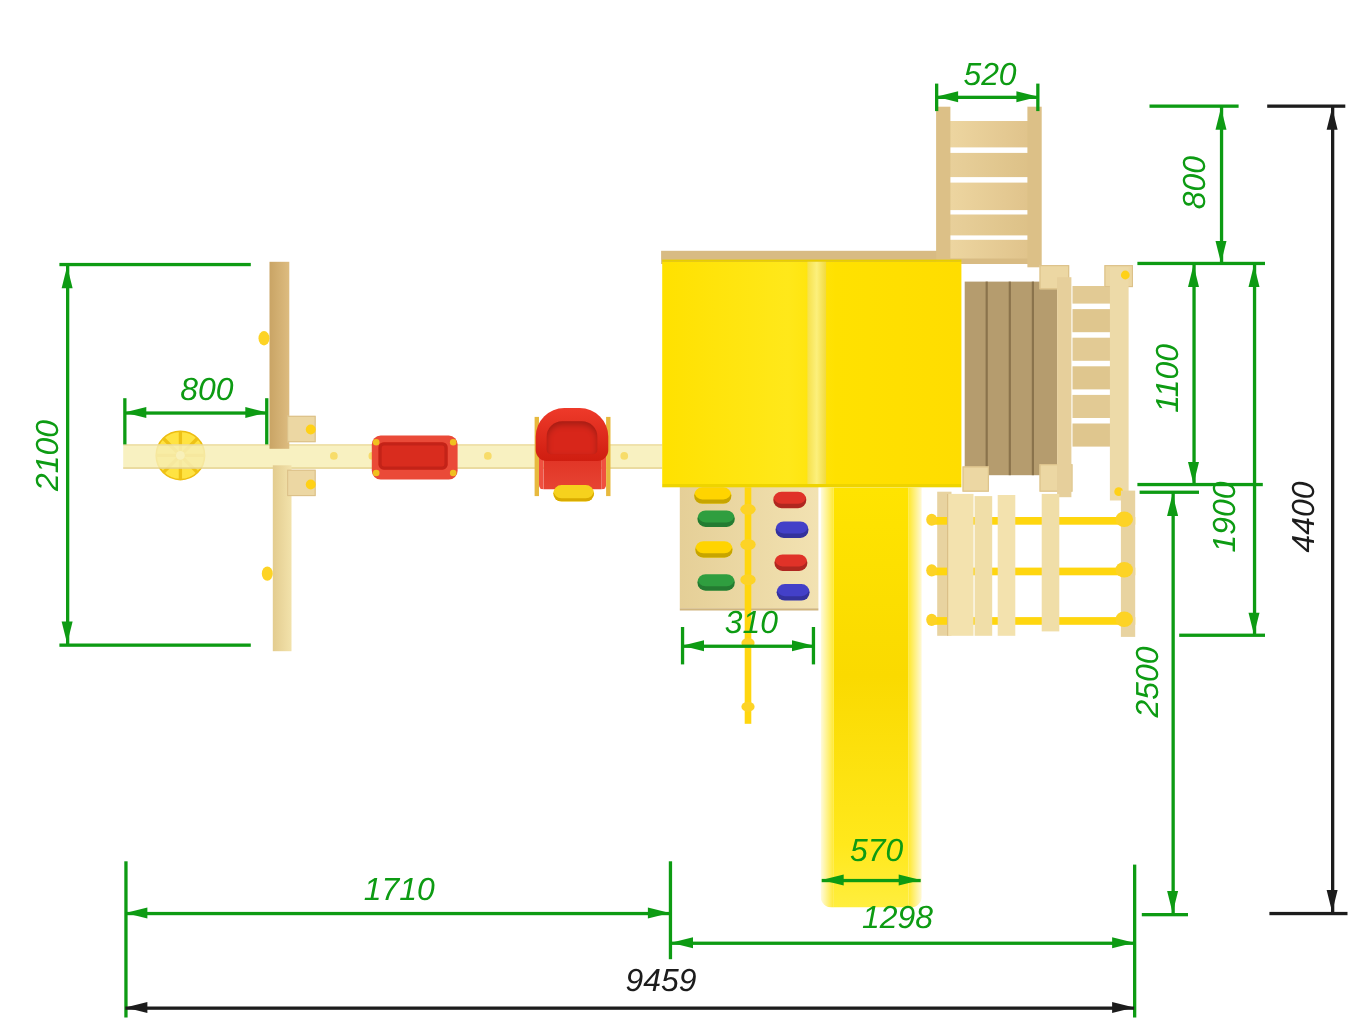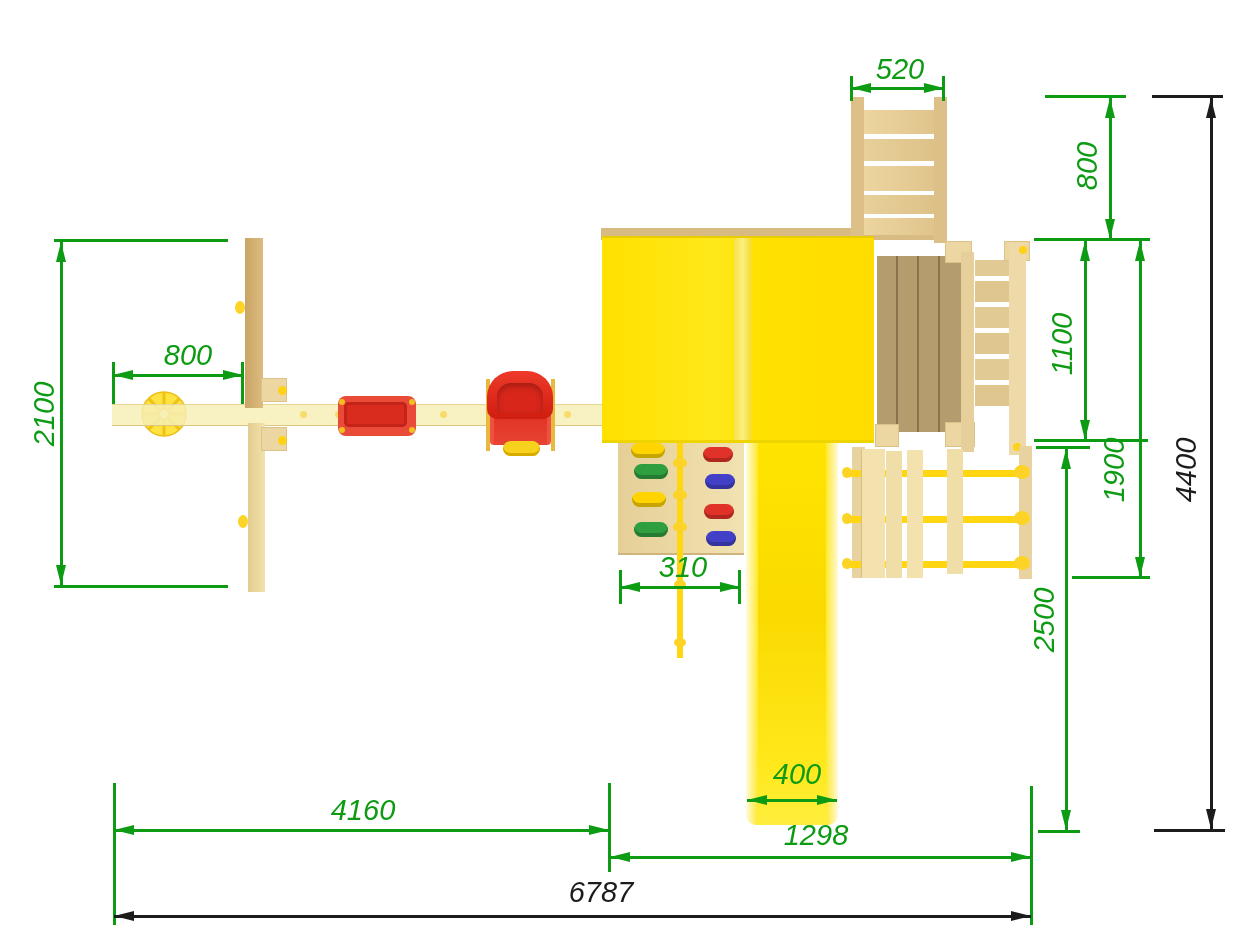--- a/index.html
+++ b/index.html
@@ -248,7 +248,7 @@
     <div class="ln" style="left:747px;top:799px;width:90px;height:3px;"></div>
     <div class="ar l" style="left:747px;top:795px;"></div>
     <div class="ar r" style="left:817px;top:795px;"></div>
-    <div class="lbl" style="left:797px;top:774px;">400</div>
+    <div class="lbl" style="left:797px;top:774px;">570</div>
   </div>
 
   <div class="dim g">

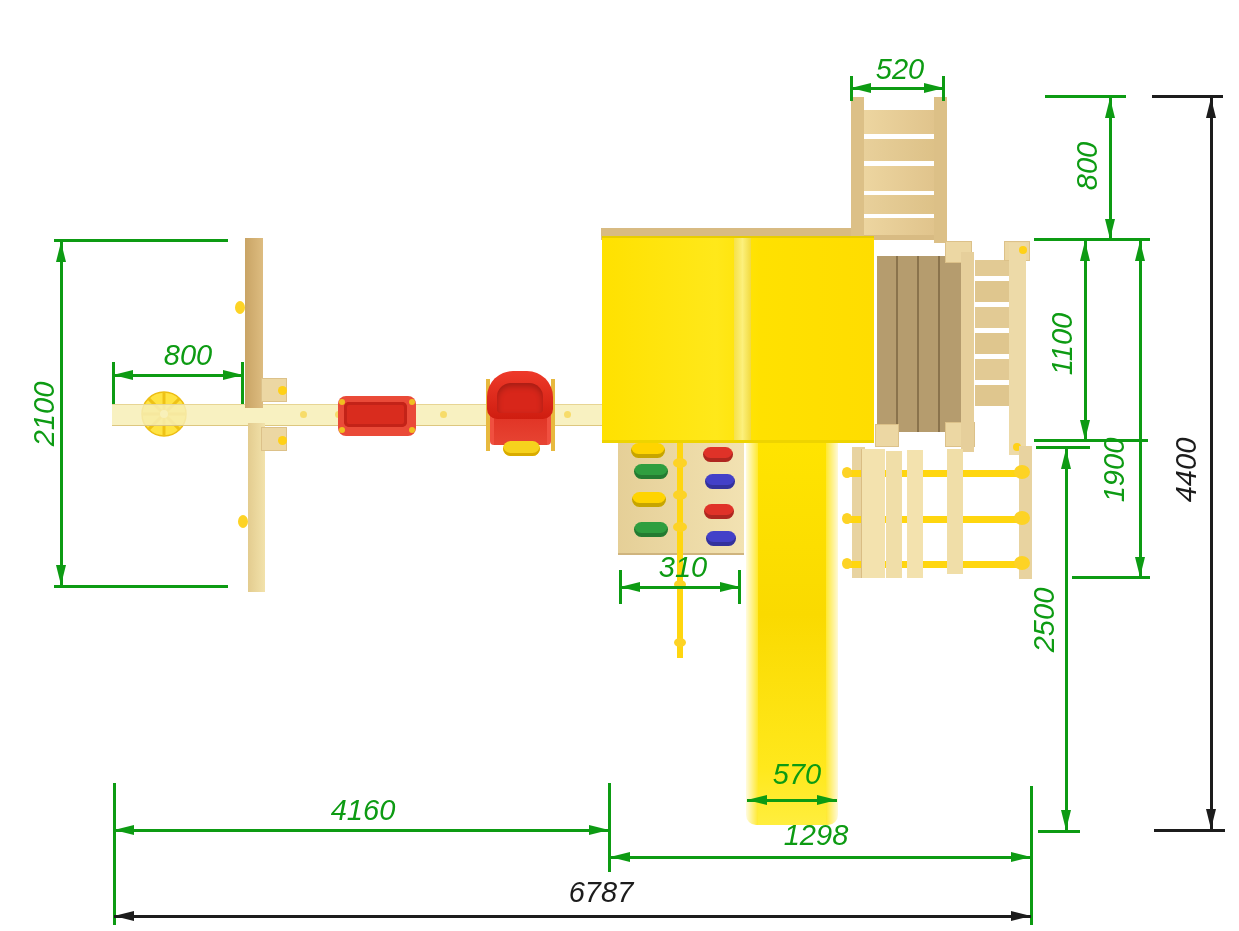--- a/index.html
+++ b/index.html
@@ -257,7 +257,7 @@
     <div class="ln" style="left:114px;top:829px;width:495px;height:3px;"></div>
     <div class="ar l" style="left:114px;top:825px;"></div>
     <div class="ar r" style="left:589px;top:825px;"></div>
-    <div class="lbl" style="left:363px;top:810px;">4160</div>
+    <div class="lbl" style="left:363px;top:810px;">1710</div>
   </div>
 
   <div class="dim g">

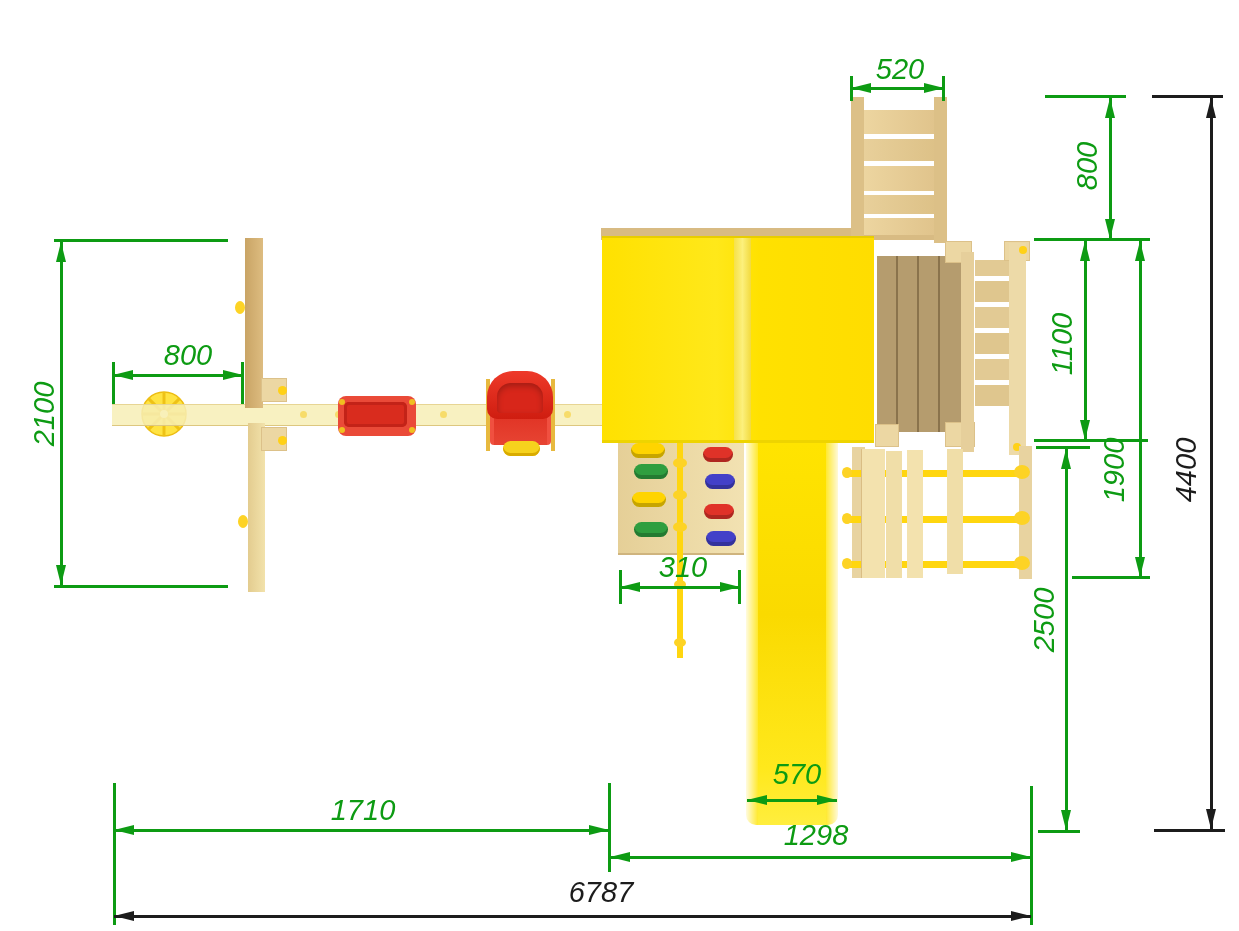--- a/index.html
+++ b/index.html
@@ -272,7 +272,7 @@
     <div class="ln" style="left:114px;top:915px;width:917px;height:3px;"></div>
     <div class="ar l" style="left:114px;top:911px;"></div>
     <div class="ar r" style="left:1011px;top:911px;"></div>
-    <div class="lbl" style="left:601px;top:892px;">6787</div>
+    <div class="lbl" style="left:601px;top:892px;">9459</div>
   </div>
 
 </div>

